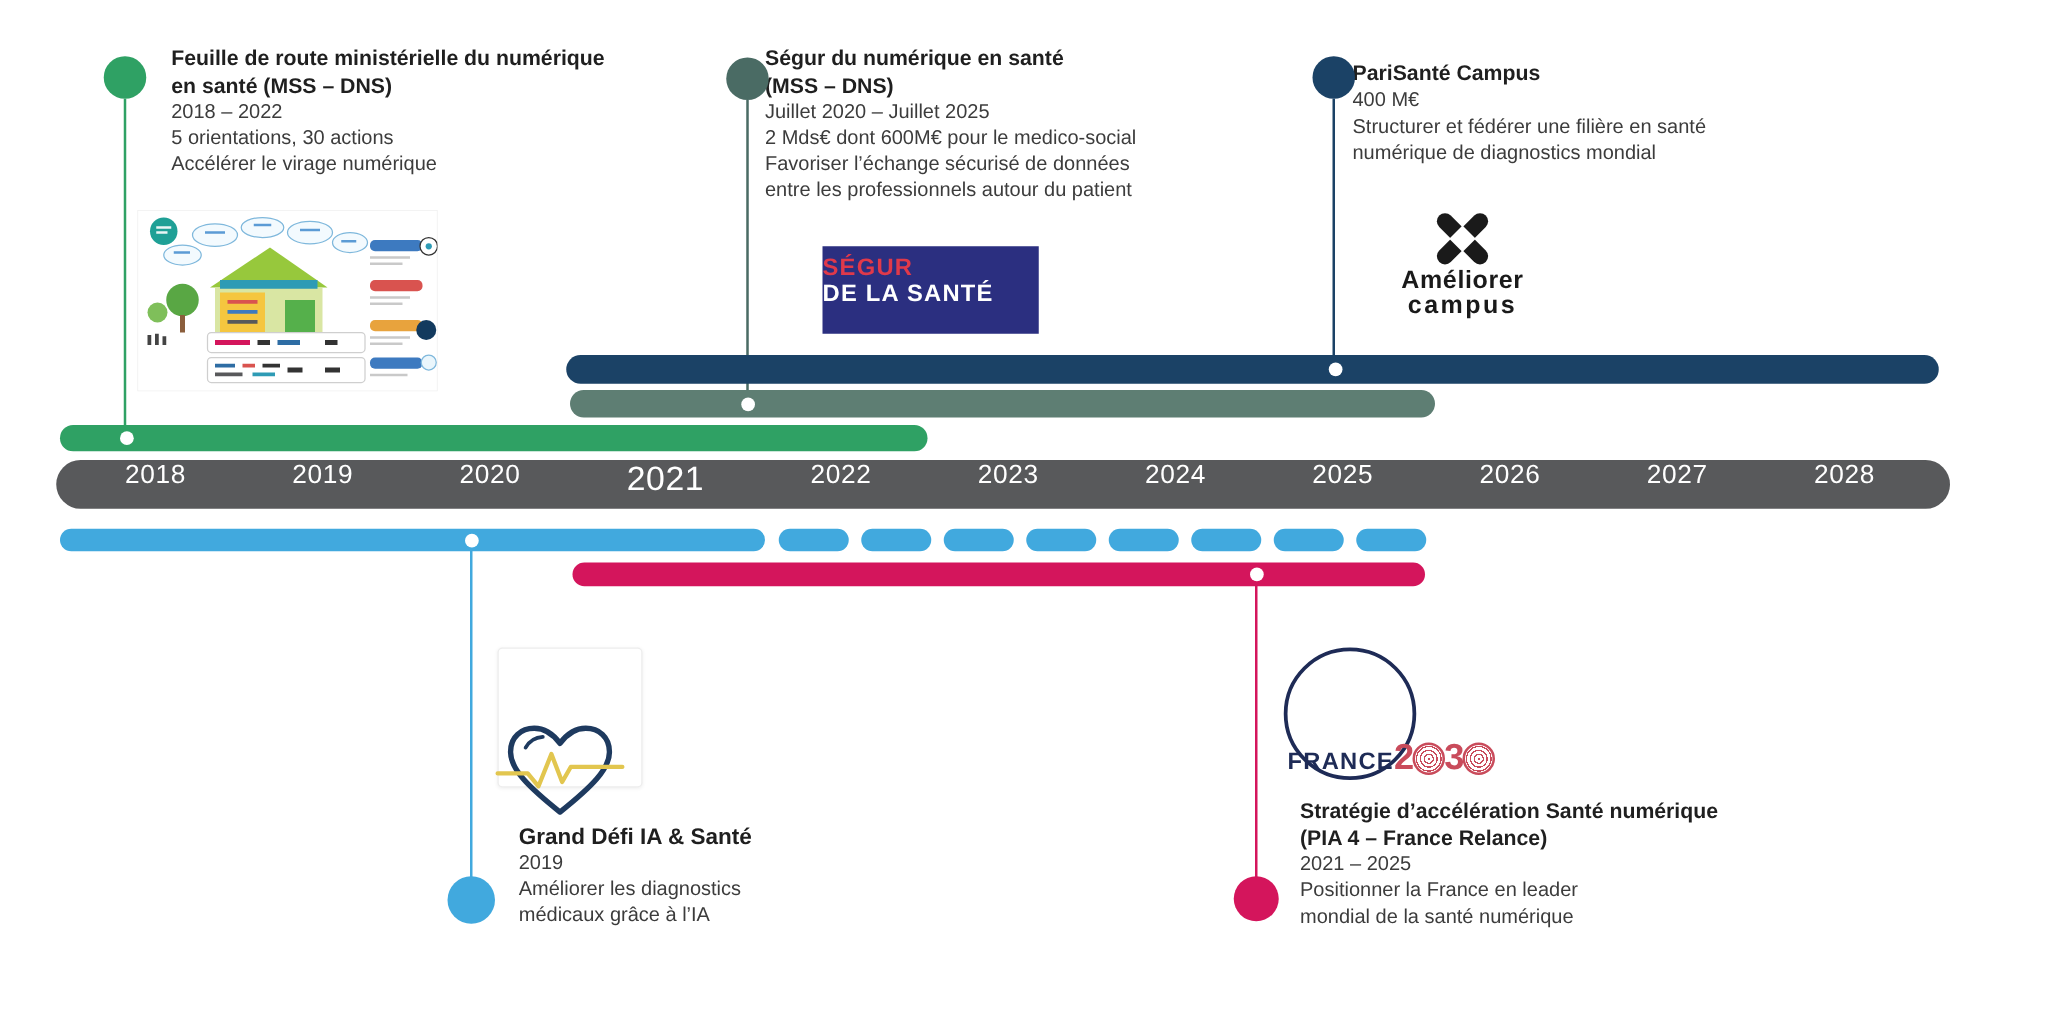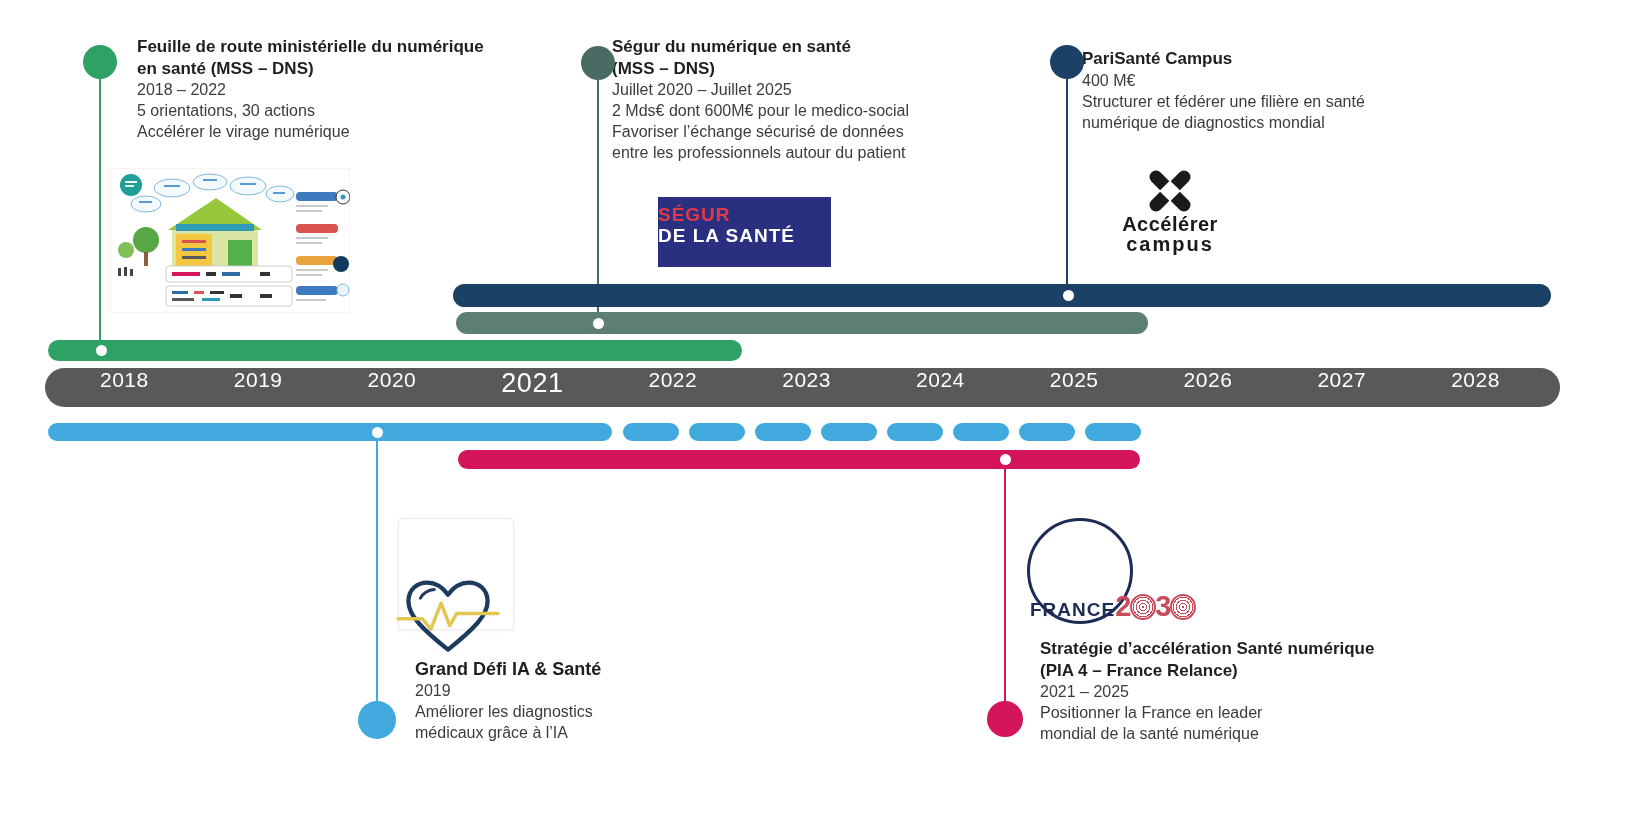--- a/index.html
+++ b/index.html
@@ -194,7 +194,7 @@
       </g>
       <rect x="15.5" y="15.5" width="15" height="15" fill="#ffffff" transform="rotate(45 23 23)"></rect>
     </svg>
-    <div class="parisante-w1">Accélérer</div>
+    <div class="parisante-w1">Améliorer</div>
     <div class="parisante-w2">campus</div>
   </div>
 

